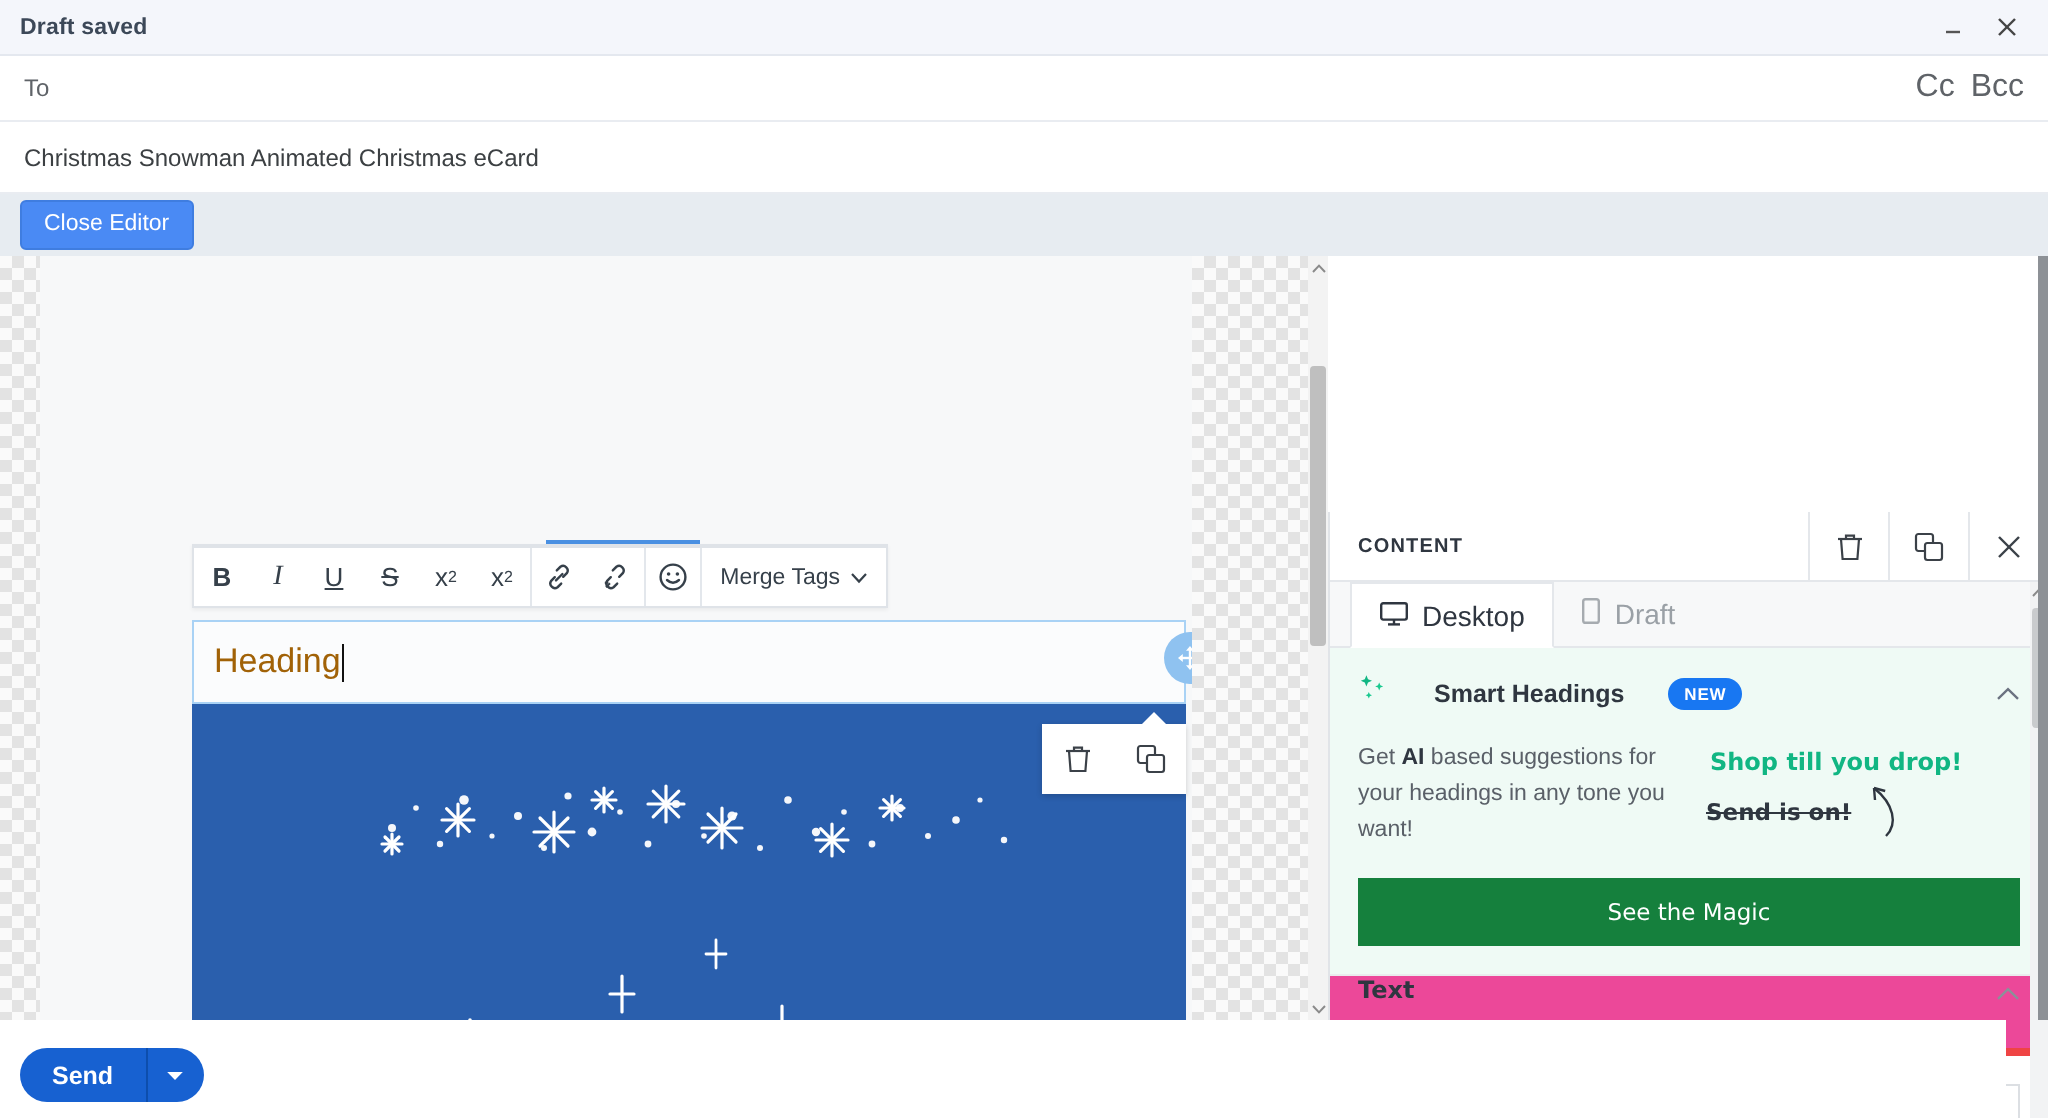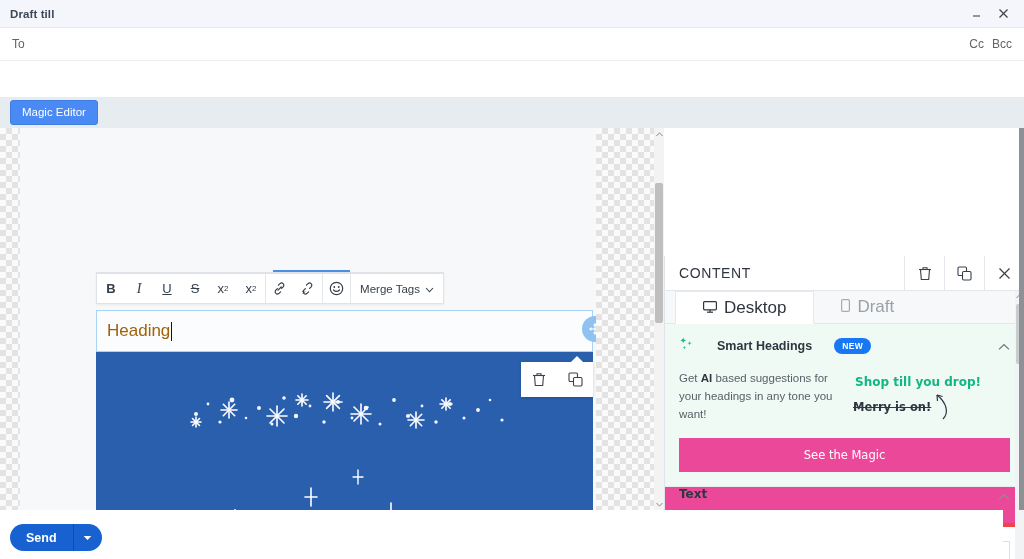--- a/index.html
+++ b/index.html
@@ -229,7 +229,7 @@
 <div id="app">
 
   <div class="compose-titlebar">
-    <div class="compose-title">Draft till</div>
+    <div class="compose-title">Draft saved</div>
     <div class="titlebar-ctrls">
       <div class="tb-btn">
         <svg width="11" height="11" viewBox="0 0 11 11">

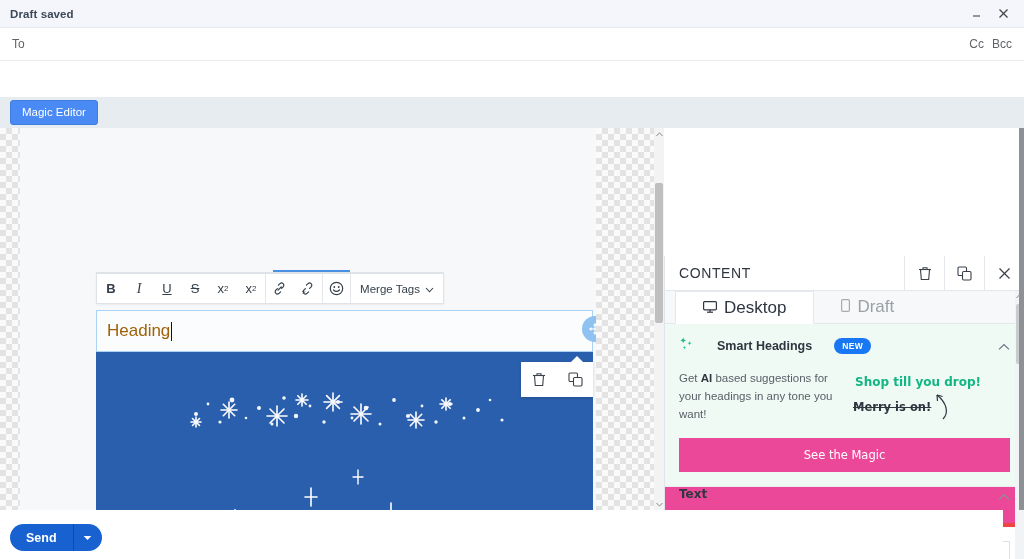--- a/index.html
+++ b/index.html
@@ -30,7 +30,7 @@
   }
   #row-to { top: 28px; }
   #row-subject { top: 61px; height: 36px; color: #3c4043; }
-  .ccbcc { margin-left: auto; display: flex; gap: 8px; font-size: 12px; color: #5f6368; }
+  .ccbcc { margin-left: auto; display: flex; gap: 8px; font-size: 16px; color: #5f6368; }
   .ccbcc span { cursor: pointer; }
 
   

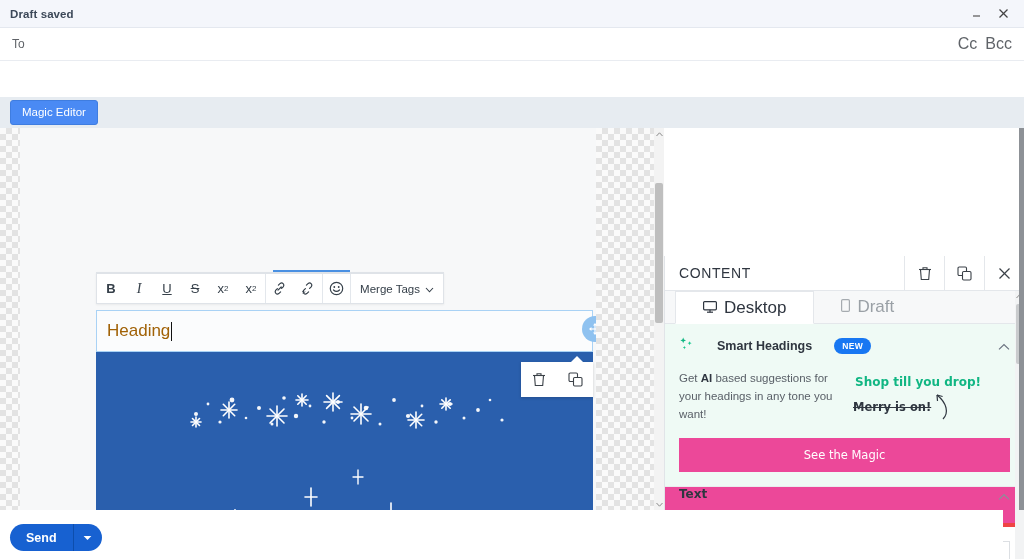--- a/index.html
+++ b/index.html
@@ -253,6 +253,9 @@
     </span>
   </div>
 
+  <div class="compose-row" id="row-subject">
+    <span>Christmas Snowman Animated Christmas eCard</span>
+  </div>
 
   <div class="actionbar">
     <div class="btn-close-editor">Magic Editor</div>

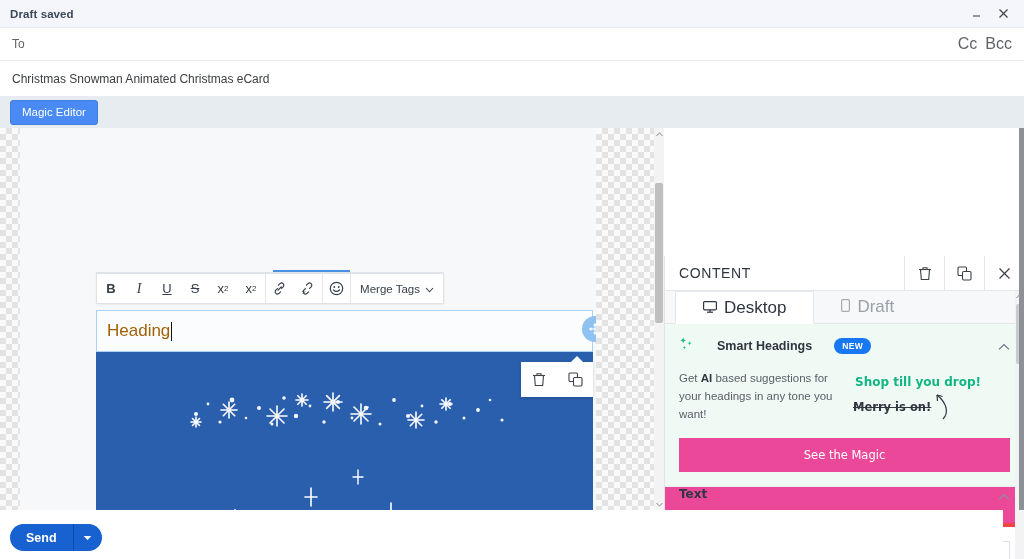--- a/index.html
+++ b/index.html
@@ -258,7 +258,7 @@
   </div>
 
   <div class="actionbar">
-    <div class="btn-close-editor">Magic Editor</div>
+    <div class="btn-close-editor">Close Editor</div>
   </div>
 
   <div class="editor-body">

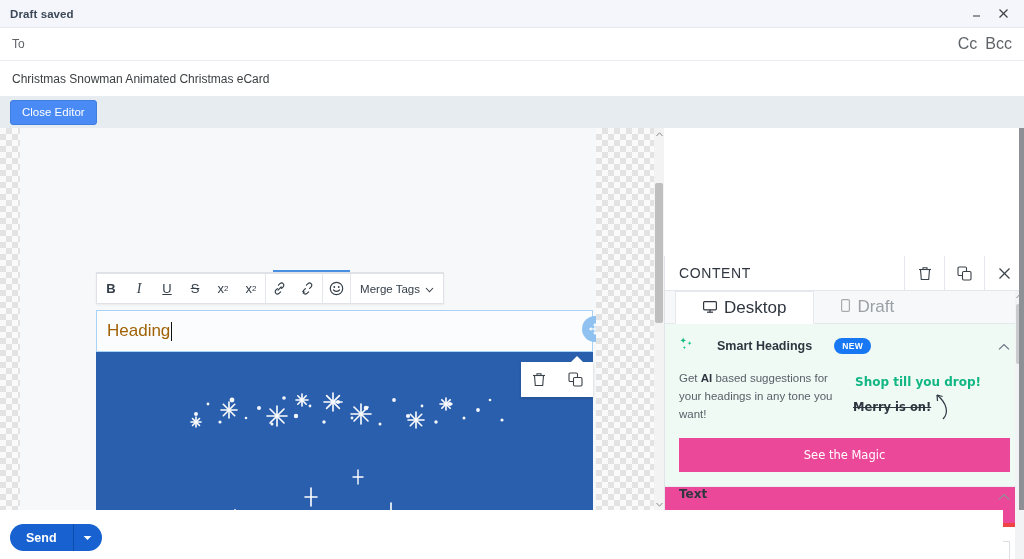--- a/index.html
+++ b/index.html
@@ -146,7 +146,7 @@
     height: 35px; border-bottom: 1px solid #e4e7eb; display: flex; align-items: center;
     padding-left: 14px;
   }
-  .panel-title { font-size: 14px; font-weight: normal; letter-spacing: .6px; color: #2f3640; }
+  .panel-title { font-size: 10px; font-weight: bold; letter-spacing: .6px; color: #2f3640; }
   .panel-head-actions { margin-left: auto; display: flex; height: 100%; }
   .pha {
     width: 40px; height: 100%; display: flex; align-items: center; justify-content: center;

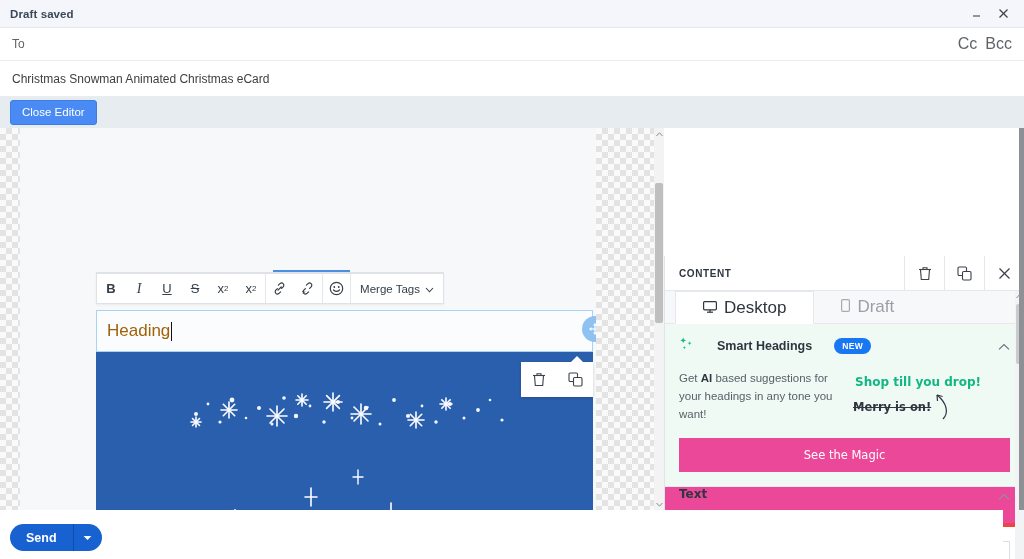--- a/index.html
+++ b/index.html
@@ -155,7 +155,7 @@
 
   .device-tabs { height: 33px; background: #f7f8f9; display: flex; align-items: stretch;
                  border-bottom: 1px solid #e4e7eb; padding-left: 10px; }
-  .dtab { display: flex; align-items: center; gap: 7px; padding: 0 27px; font-size: 17px;
+  .dtab { display: flex; align-items: center; gap: 7px; padding: 0 14px; font-size: 14px;
           color: #9aa0a6; cursor: pointer; }
   .dtab.active { background: #fff; color: #2f3640; border: 1px solid #e4e7eb;
                  border-bottom: 1px solid #fff; margin-bottom: -1px; }

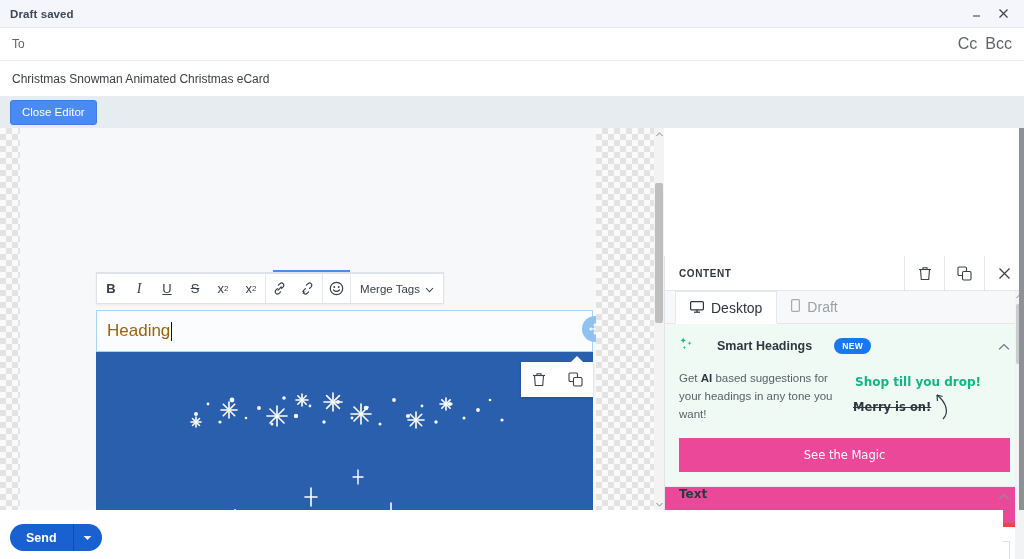--- a/index.html
+++ b/index.html
@@ -168,7 +168,7 @@
   .badge-new { background: #1877f2; color: #fff; font-size: 8.5px; font-weight: bold;
                letter-spacing: .4px; padding: 3px 8px; border-radius: 9px; }
   .smart-chevron { margin-left: auto; color: #6b7280; cursor: pointer; }
-  .smart-mid { display: flex; align-items: flex-end; margin-top: 14px; gap: 6px; }
+  .smart-mid { display: flex; align-items: center; margin-top: 14px; gap: 6px; }
   .smart-copy { font-size: 11.5px; color: #5a6068; line-height: 1.55; width: 168px; }
   .smart-copy b { color: #2f3640; }
   .smart-art { position: relative; width: 140px; height: 48px; }

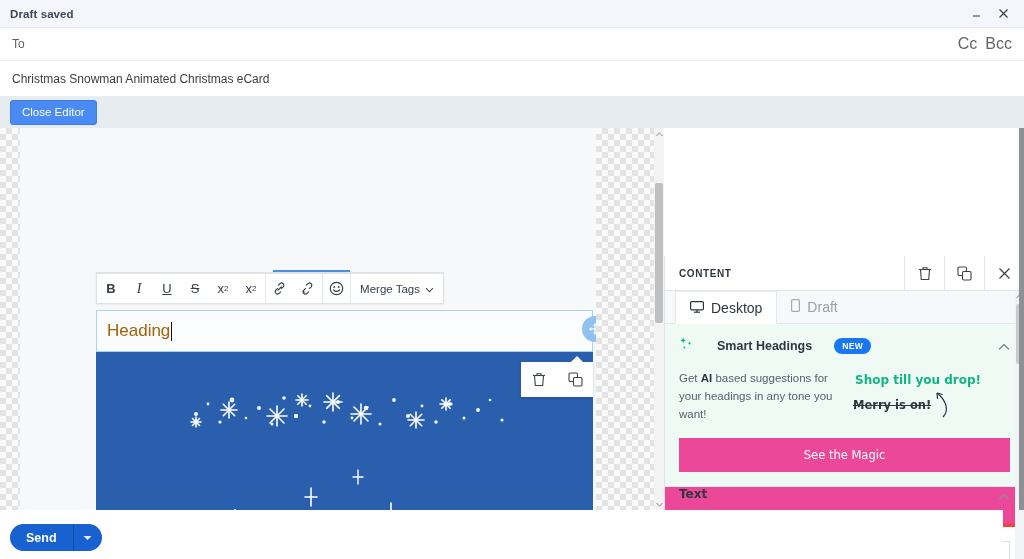--- a/index.html
+++ b/index.html
@@ -556,7 +556,7 @@
           </div>
           <div class="smart-art">
             <div class="art-line1">Shop till you drop!</div>
-            <div class="art-line2">Merry is on!</div>
+            <div class="art-line2">Send is on!</div>
             <div class="art-arrow">
               <svg width="28" height="34" viewBox="0 0 28 34">
                 <path d="M16 32 C22 26 20 16 10 8" fill="none" stroke="#2f3640" stroke-width="1.2"></path>

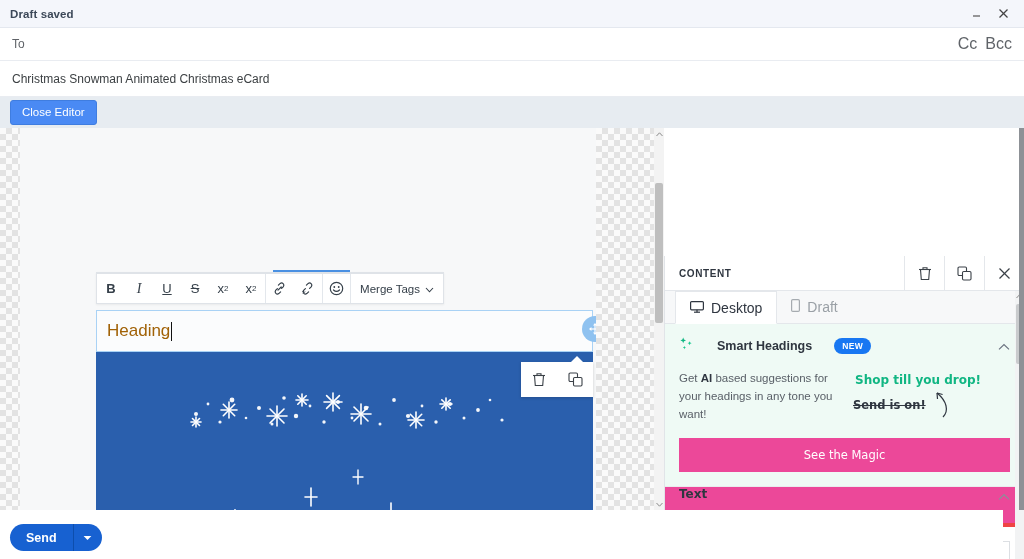--- a/index.html
+++ b/index.html
@@ -178,7 +178,7 @@
                font-family: "DejaVu Sans", sans-serif; position: absolute; left: 0; top: 25px; white-space: nowrap; }
   .art-arrow { position: absolute; left: 74px; top: 12px; }
   .btn-magic {
-    margin-top: 15px; height: 34px; background: #ec4899; color: #fff; font-size: 11.5px;
+    margin-top: 15px; height: 34px; background: #15803d; color: #fff; font-size: 11.5px;
     display: flex; align-items: center; justify-content: center; cursor: pointer;
     font-family: "DejaVu Sans", sans-serif;
   }

